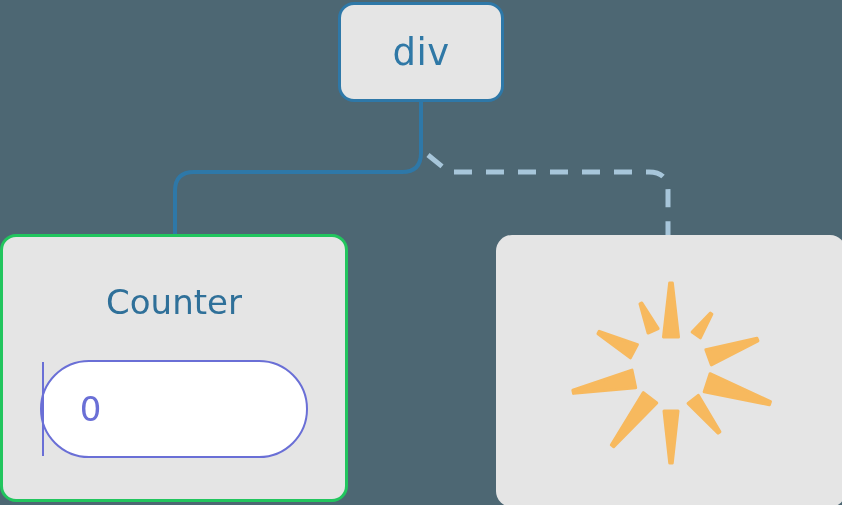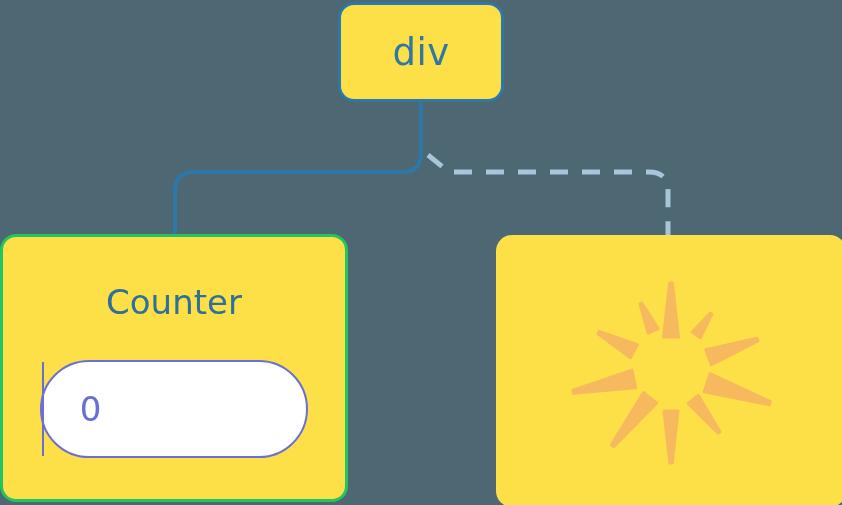--- a/index.html
+++ b/index.html
@@ -36,7 +36,7 @@
   
   .card {
     position: absolute;
-    background: #fde047;
+    background: #e5e5e5;
     box-sizing: border-box;
     z-index: 2;
   }

